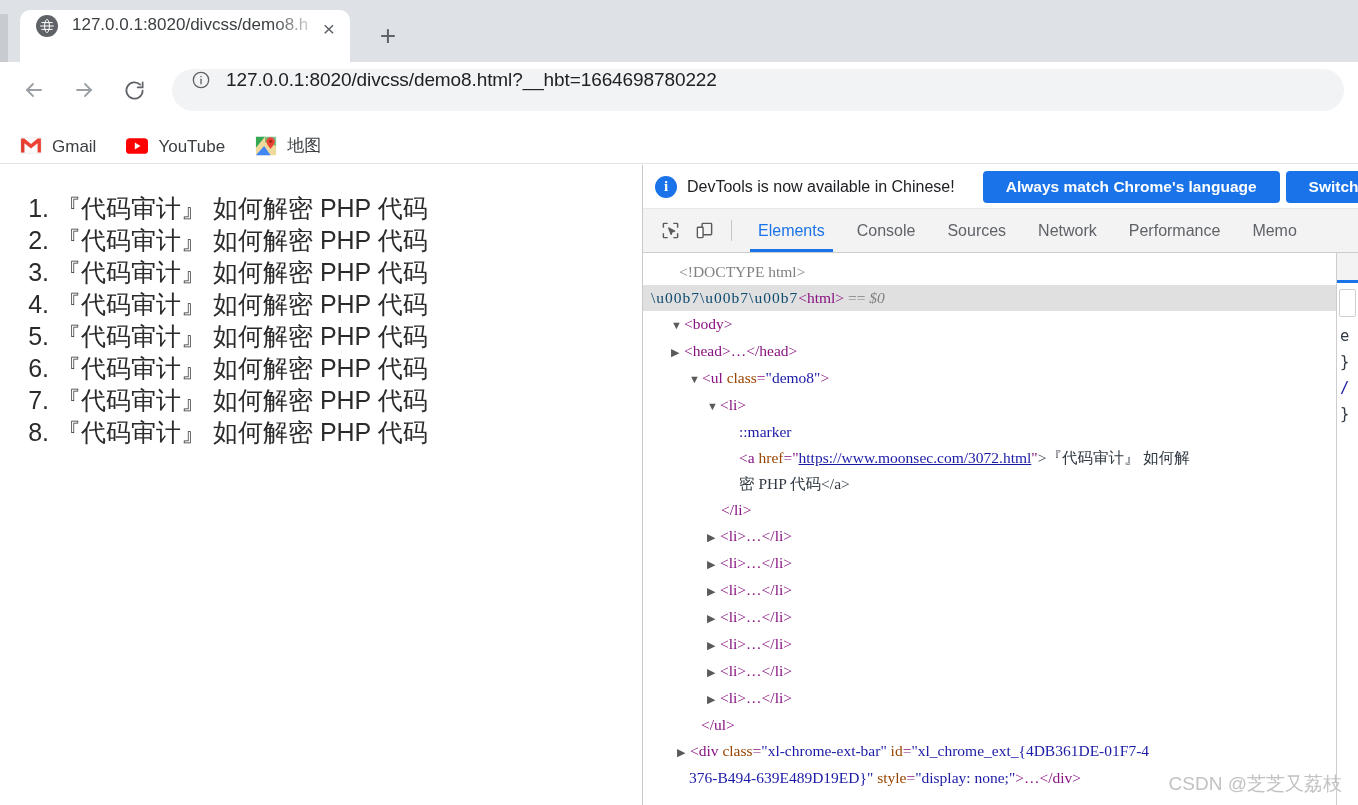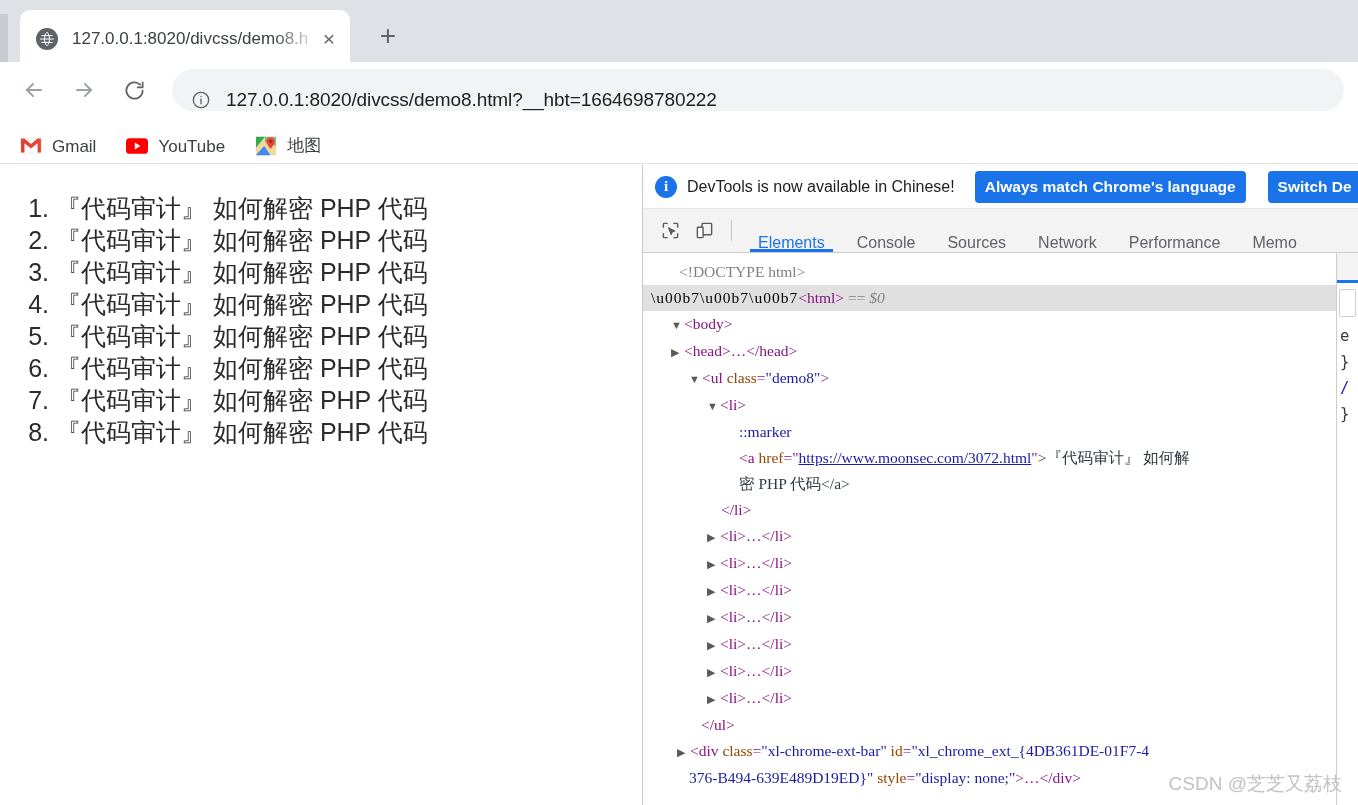--- a/index.html
+++ b/index.html
@@ -30,7 +30,7 @@
     background: #ffffff;
     border-radius: 10px 10px 0 0;
     display: flex;
-    align-items: center;
+    align-items: flex-start;
     padding: 5px 8px 0 16px;
     position: relative;
     margin-left: 12px;

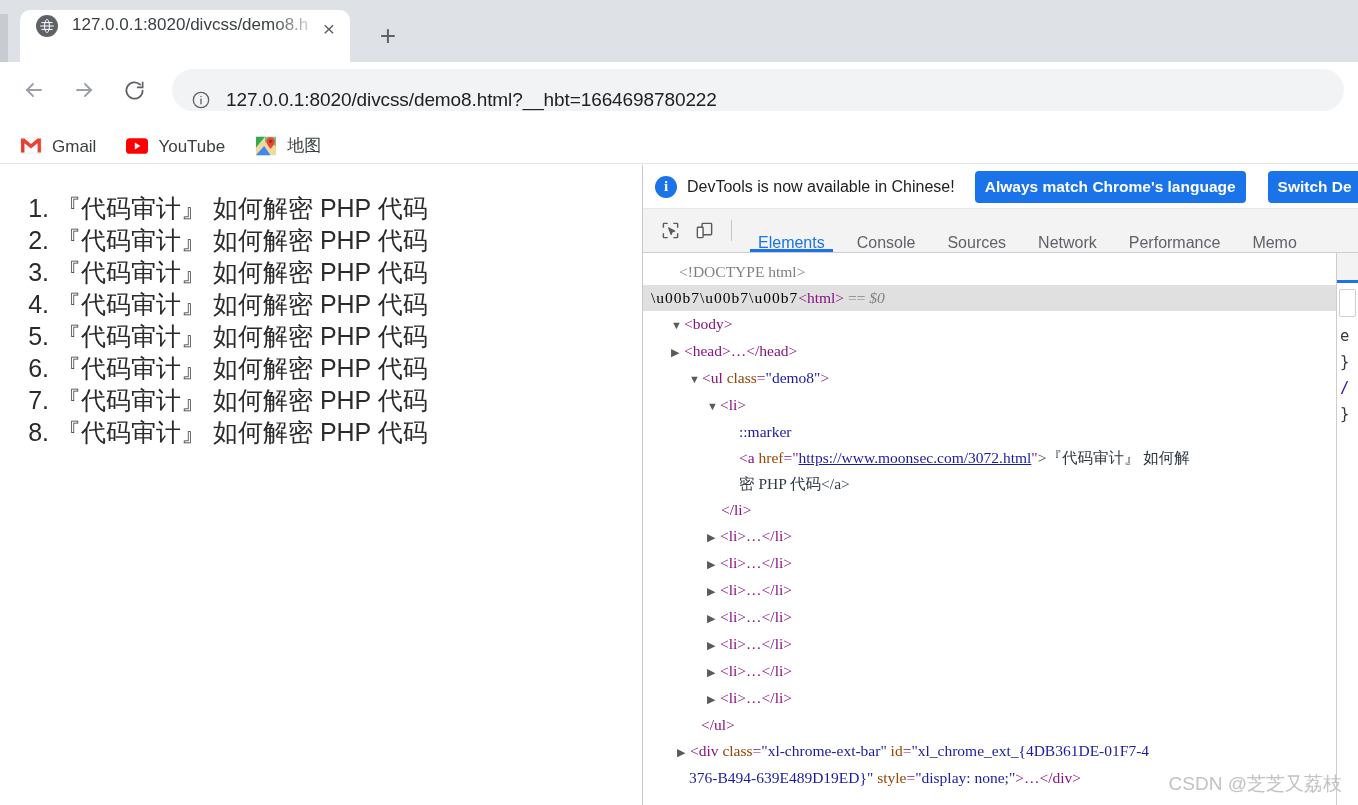--- a/index.html
+++ b/index.html
@@ -103,7 +103,7 @@
     background: #f1f3f4;
     border-radius: 21px;
     display: flex;
-    align-items: flex-end;
+    align-items: flex-start;
     padding: 0 18px;
     margin-left: 8px;
     cursor: text;

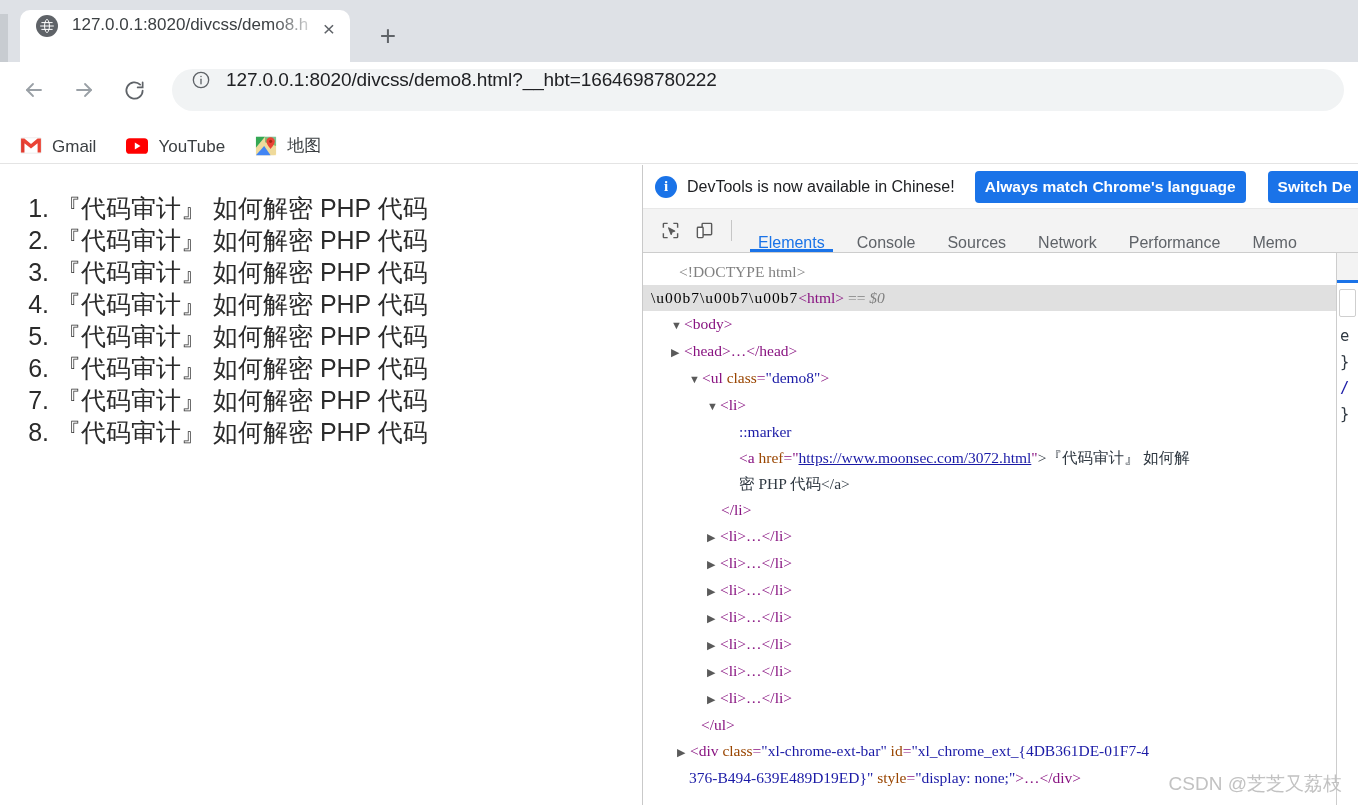--- a/index.html
+++ b/index.html
@@ -213,7 +213,7 @@
   .dt-banner-text {
     font-size: 16px;
     color: #202124;
-    margin: 0 20px 0 10px;
+    margin: 0 28px 0 10px;
     flex: 0 0 auto;
   }
   .dt-banner-btn {

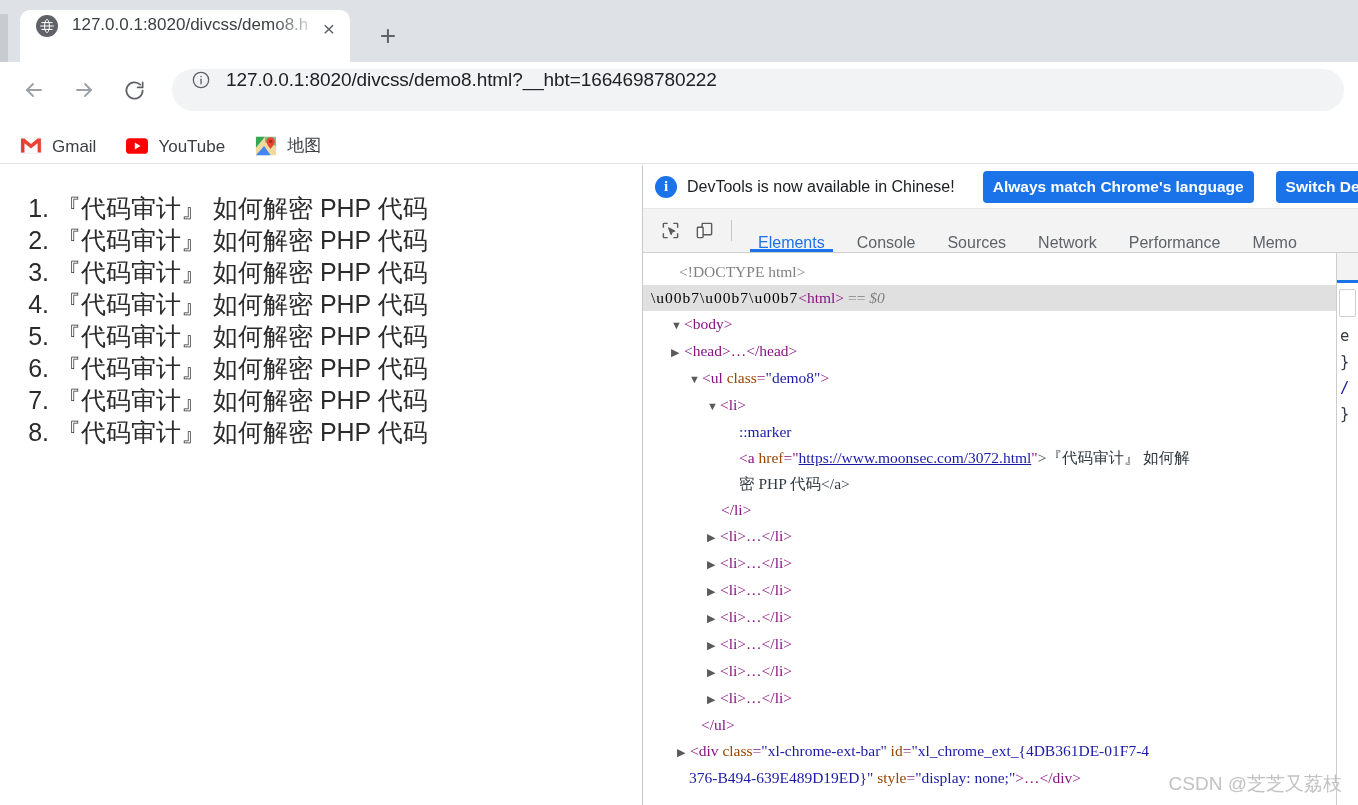--- a/index.html
+++ b/index.html
@@ -223,8 +223,8 @@
     font-weight: bold;
     border: none;
     border-radius: 4px;
-    padding: 7px 10px;
-    margin-right: 22px;
+    padding: 7px 23px;
+    margin-right: 6px;
     white-space: nowrap;
     cursor: pointer;
     flex: 0 0 auto;

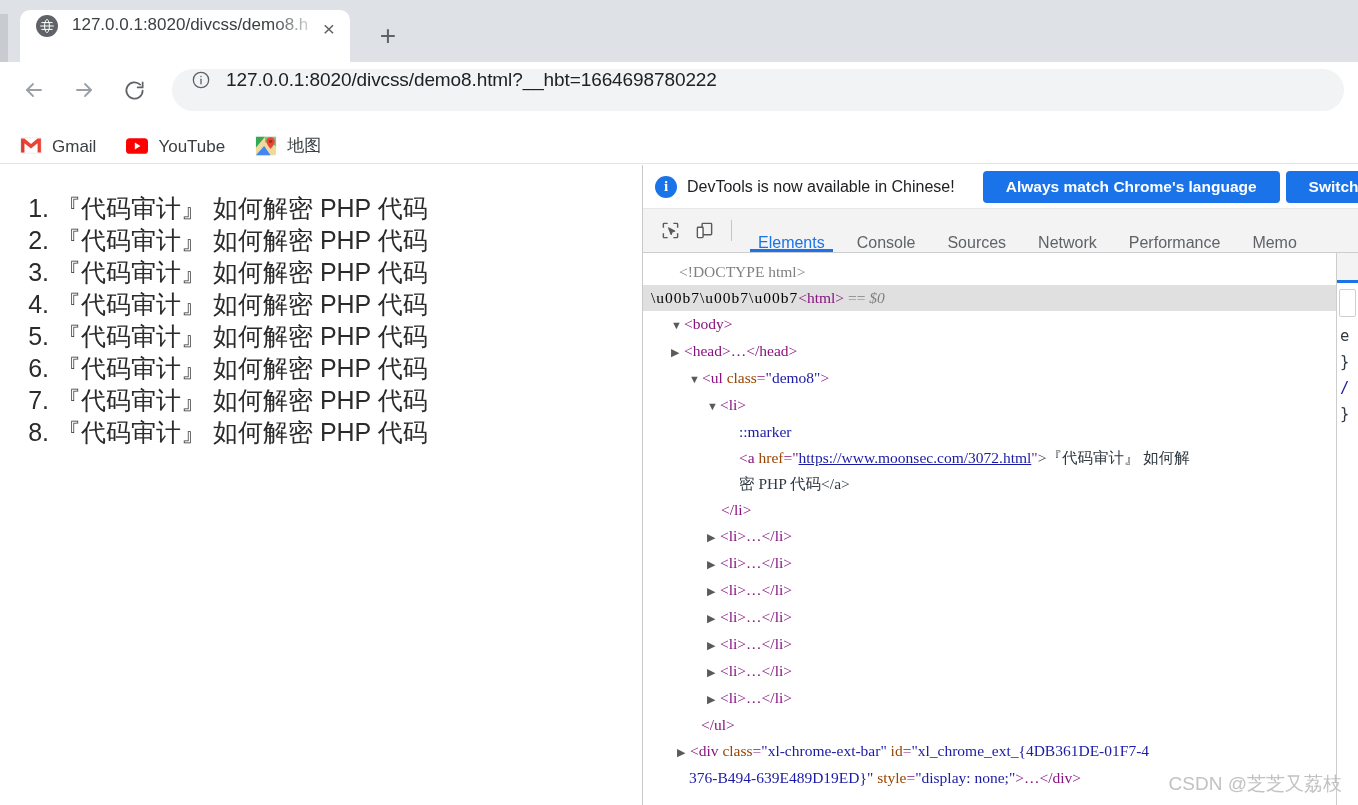--- a/index.html
+++ b/index.html
@@ -257,7 +257,7 @@
   }
   .dt-tab {
     display: flex;
-    align-items: flex-end;
+    align-items: center;
     padding: 0 16px;
     font-size: 16px;
     color: #5f6368;

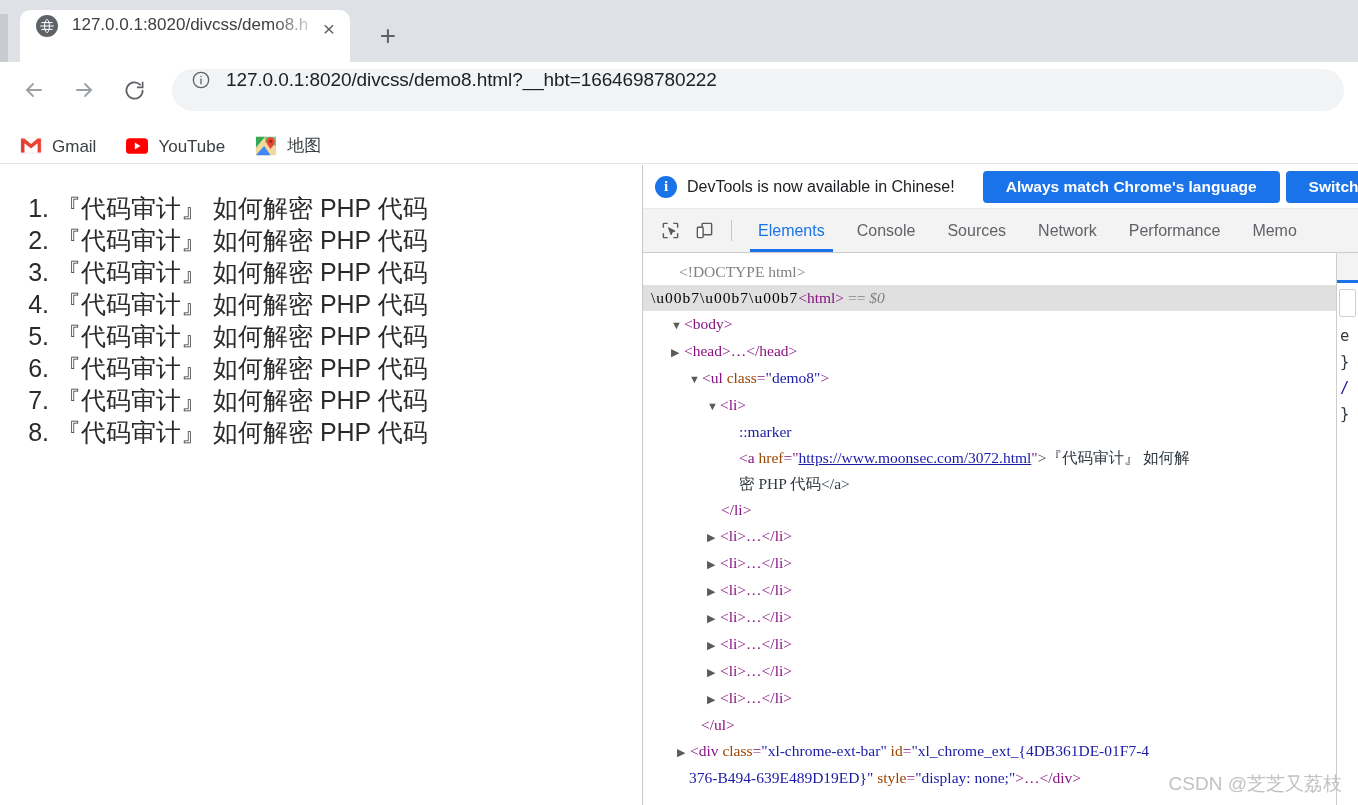--- a/index.html
+++ b/index.html
@@ -314,7 +314,7 @@
     font-size: 11px;
     text-align: left;
   }
-  .dots { color: #000000; letter-spacing: 1px; }
+  .dots { color: #0c4a6e; letter-spacing: 1px; }
 
   
   .styles-sliver {

